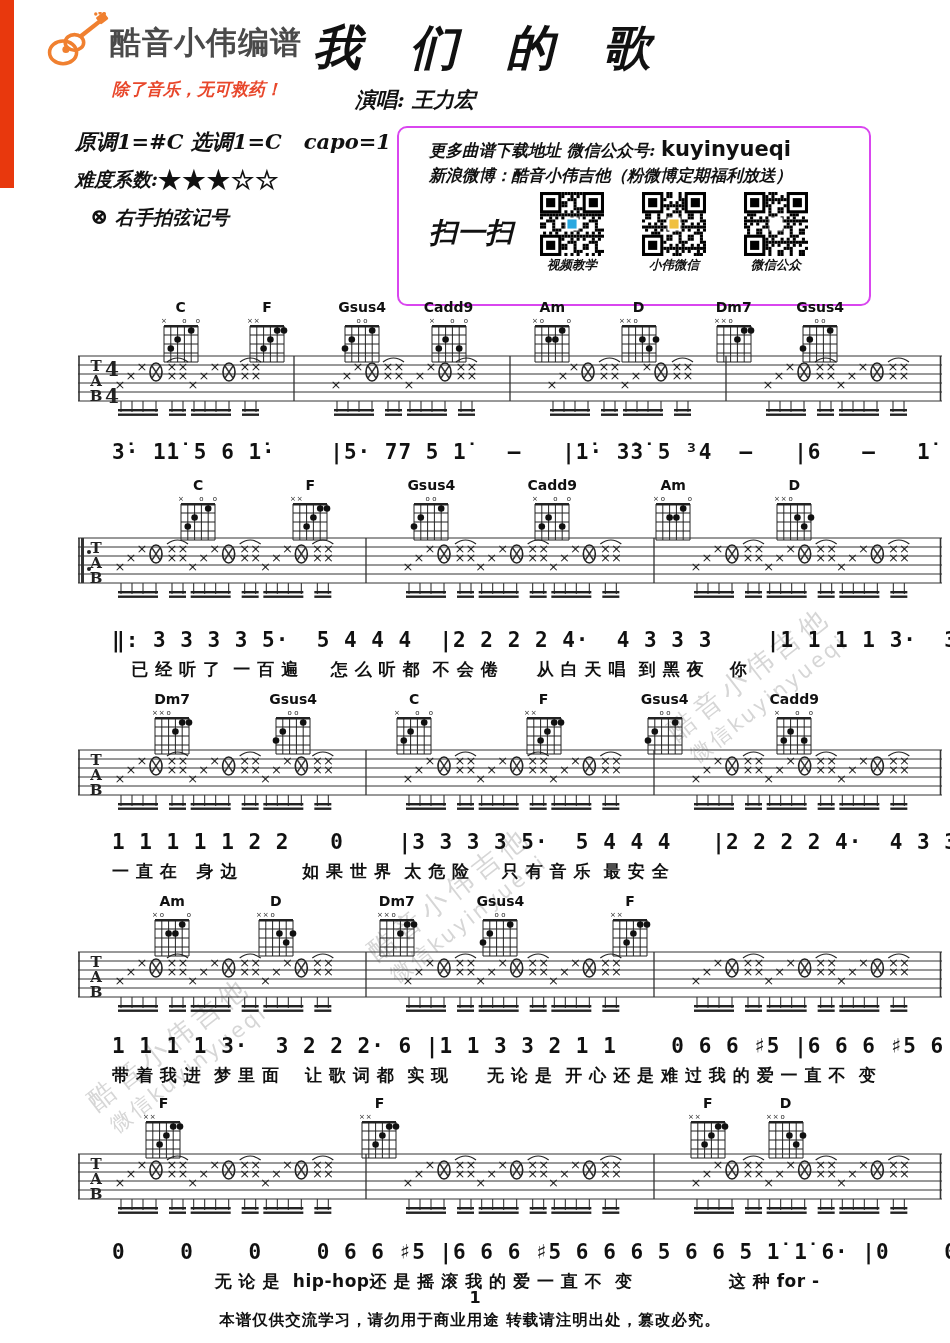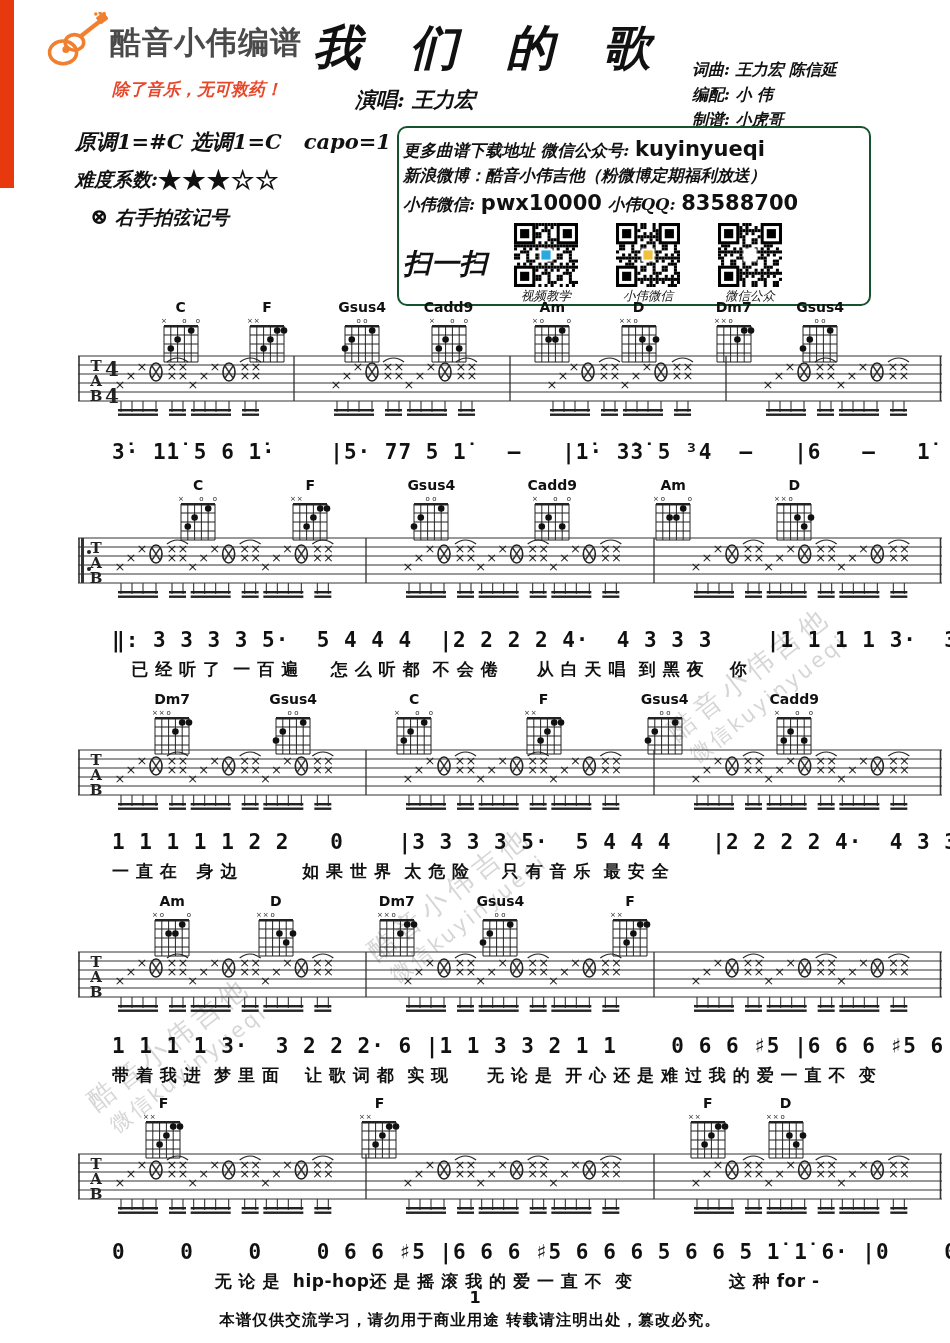--- a/index.html
+++ b/index.html
@@ -85,11 +85,6 @@
 
   <div class="title">我 们 的 歌</div>
   <div class="singer">演唱: 王力宏</div>
-  <div class="credits">
-    <div>词曲: 王力宏 陈信延</div>
-    <div>编配: 小 伟</div>
-    <div>制谱: 小虎哥</div>
-  </div>
 
   <div class="keyline">原调1=#C 选调1=C   capo=1</div>
   <div class="difficulty">

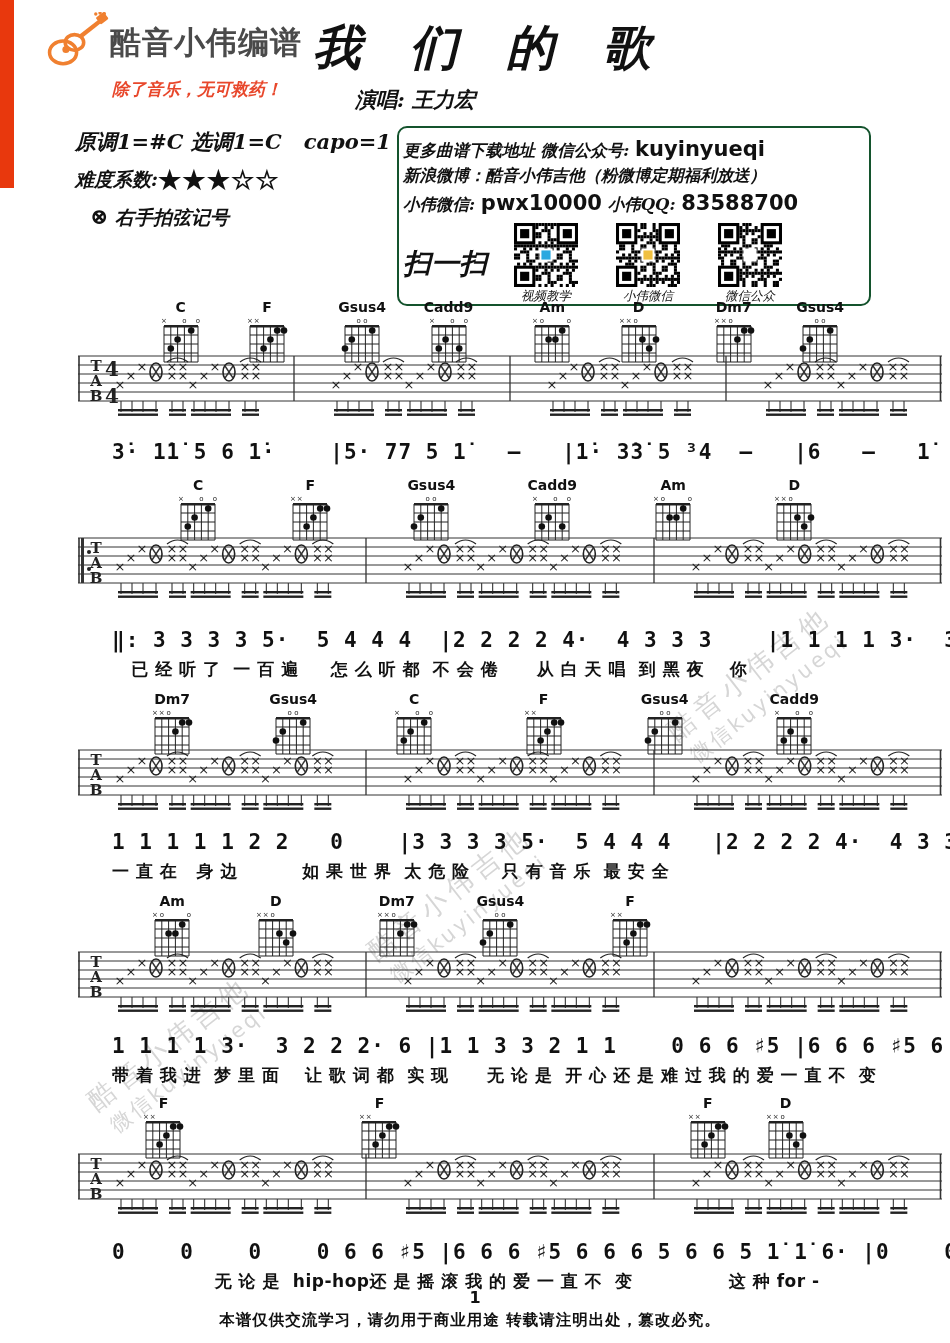--- a/index.html
+++ b/index.html
@@ -30,7 +30,7 @@
   
   .contact{
     position:absolute;left:397px;top:126px;width:474px;height:180px;
-    border:2px solid #14532d;border-radius:10px;padding:6px 10px 4px 4px;box-sizing:border-box;
+    border:2px solid #d946ef;border-radius:10px;padding:6px 10px 4px 30px;box-sizing:border-box;
   }
   .c-line{font-size:16.5px;font-weight:800;font-family:"DejaVu Serif","Liberation Serif",serif;font-style:italic;line-height:1.45;white-space:nowrap;}
   .c-line .latin{font-family:"DejaVu Sans","Liberation Sans",sans-serif;font-style:normal;font-weight:700;font-size:21px;}

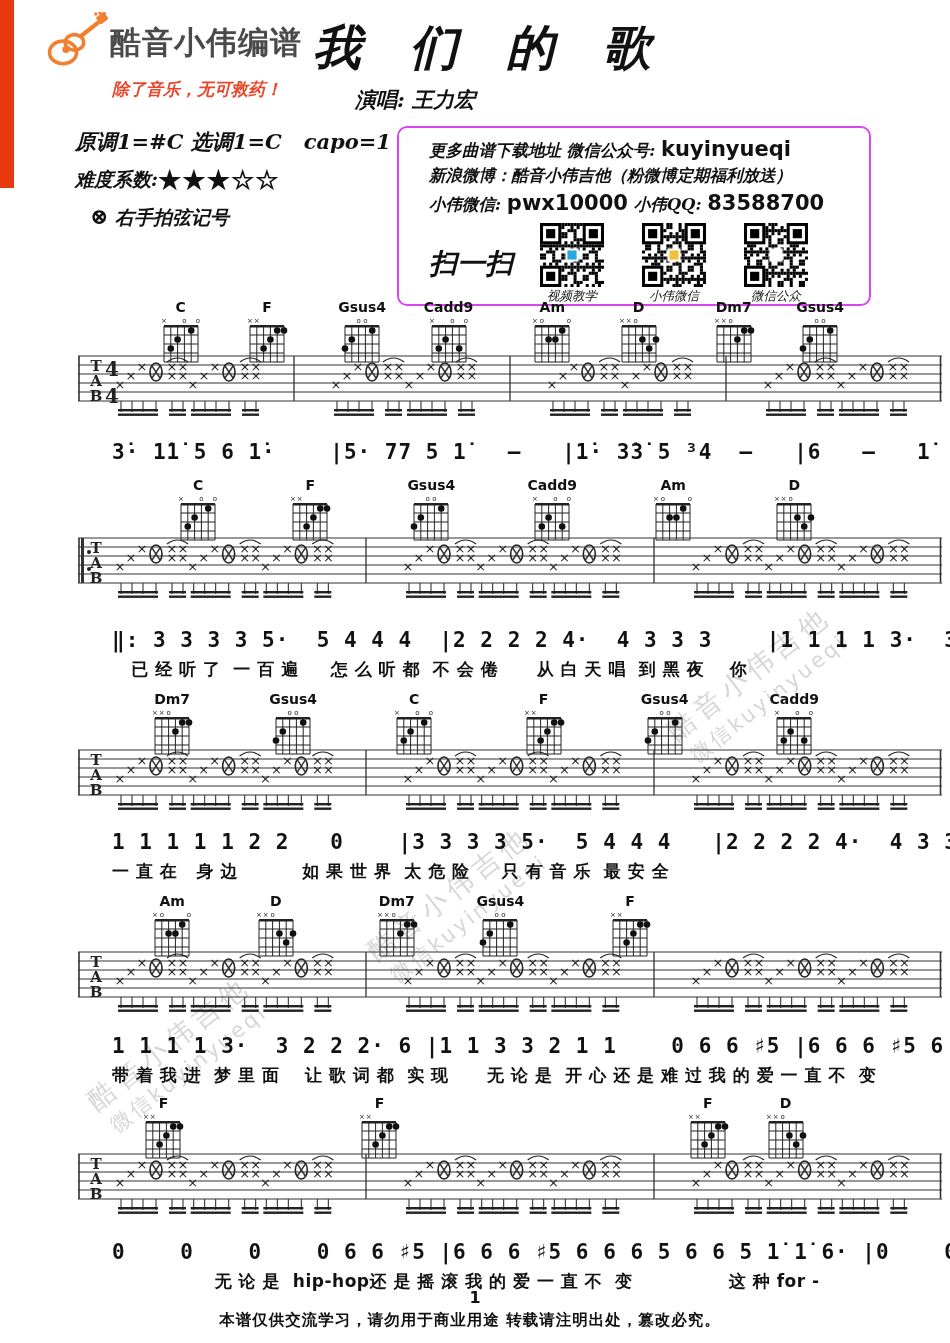--- a/index.html
+++ b/index.html
@@ -99,9 +99,6 @@
       <span>更多曲谱下载地址 微信公众号: </span><span class="latin">kuyinyueqi</span>
     </div>
     <div class="c-line">新浪微博：酷音小伟吉他（粉微博定期福利放送）</div>
-    <div class="c-line">
-      <span>小伟微信: </span><span class="latin">pwx10000</span><span>  小伟QQ: </span><span class="latin">83588700</span>
-    </div>
     <div class="scanrow">
       <span class="scanlabel">扫一扫</span>
       <div class="qr-item">

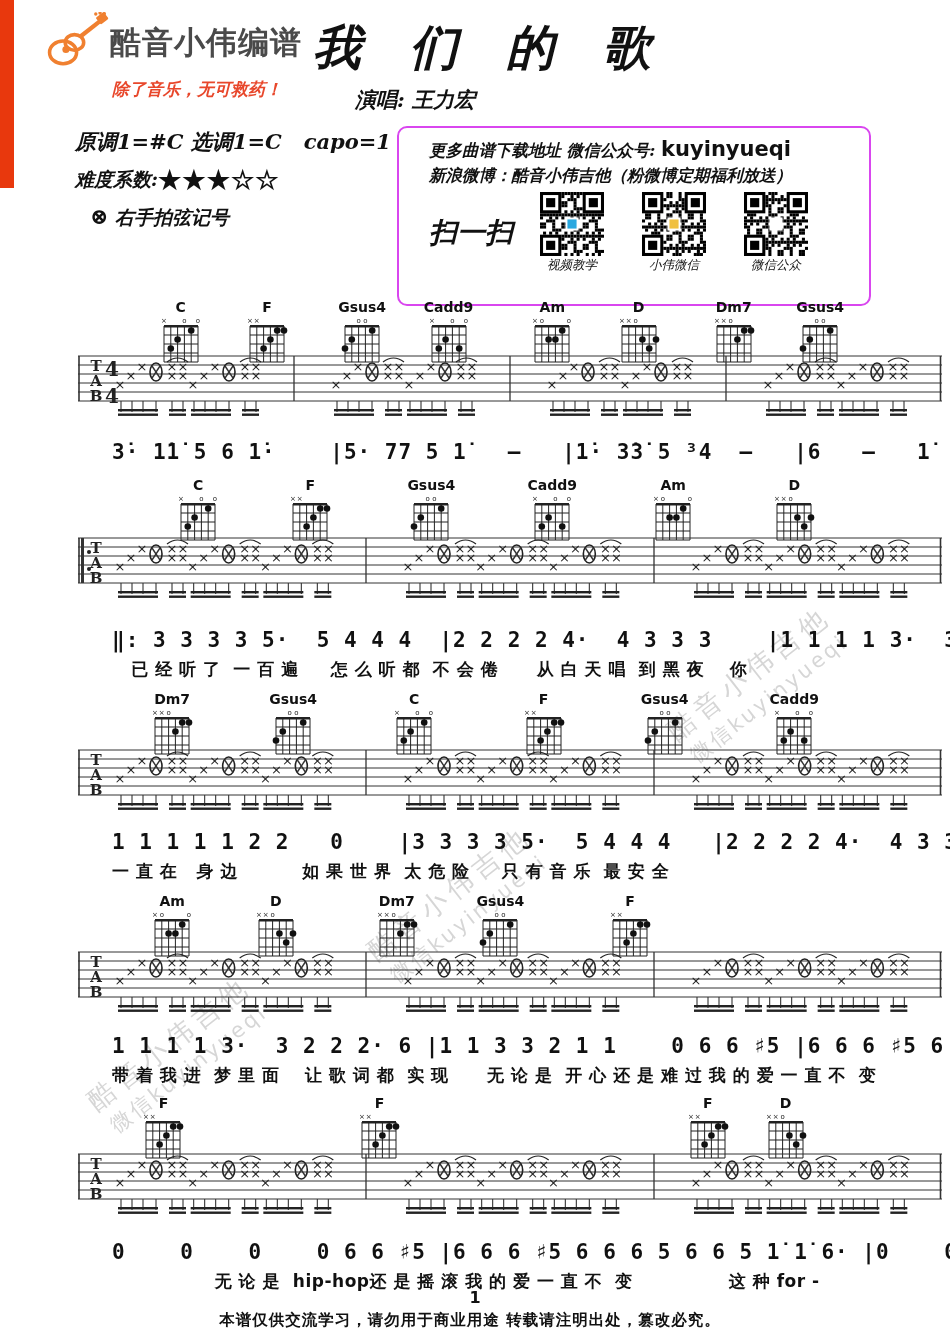--- a/index.html
+++ b/index.html
@@ -38,7 +38,7 @@
   .scanlabel{font-size:28px;font-weight:800;font-family:Liberation Sans, sans-serif;font-style:italic;white-space:nowrap;}
   .qr-item{display:flex;flex-direction:column;align-items:center;width:86px;}
   .qr-item svg{width:64px;height:64px;}
-  .qr-cap{font-size:12.5px;font-weight:400;font-family:"DejaVu Serif","Liberation Serif",serif;font-style:italic;margin-top:1px;white-space:nowrap;}
+  .qr-cap{font-size:12.5px;font-weight:700;font-family:"DejaVu Serif","Liberation Serif",serif;font-style:italic;margin-top:1px;white-space:nowrap;}
   
   #systems{position:absolute;left:0;top:0;width:950px;height:1343px;}
   .chord{position:absolute;width:50px;text-align:center;}

